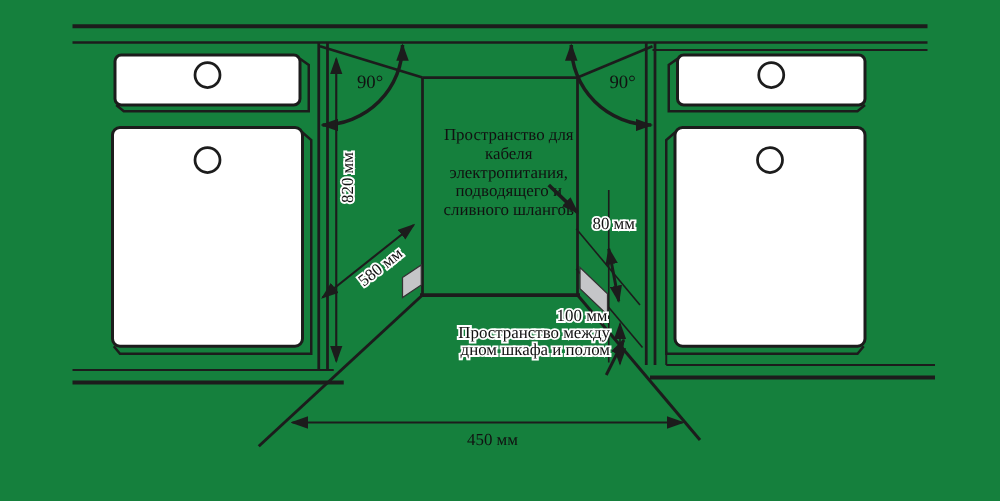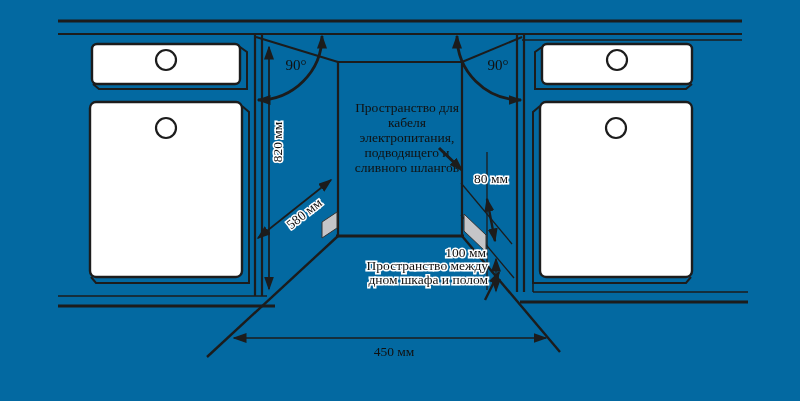--- a/index.html
+++ b/index.html
@@ -3,7 +3,7 @@
 <meta charset="utf-8">
 <style>
   html,body{margin:0;padding:0;background:#fff;}
-  .stage{width:800px;height:401px;background:#0369a1;overflow:hidden;font-family:"Liberation Serif",serif;text-align:right;}
+  .stage{width:800px;height:401px;background:#15803d;overflow:hidden;font-family:"Liberation Serif",serif;text-align:right;}
   svg{display:block;}
   .stk{stroke:#1c1c1c;fill:none;stroke-linecap:butt;}
   .s32{stroke-width:3.2px;}

